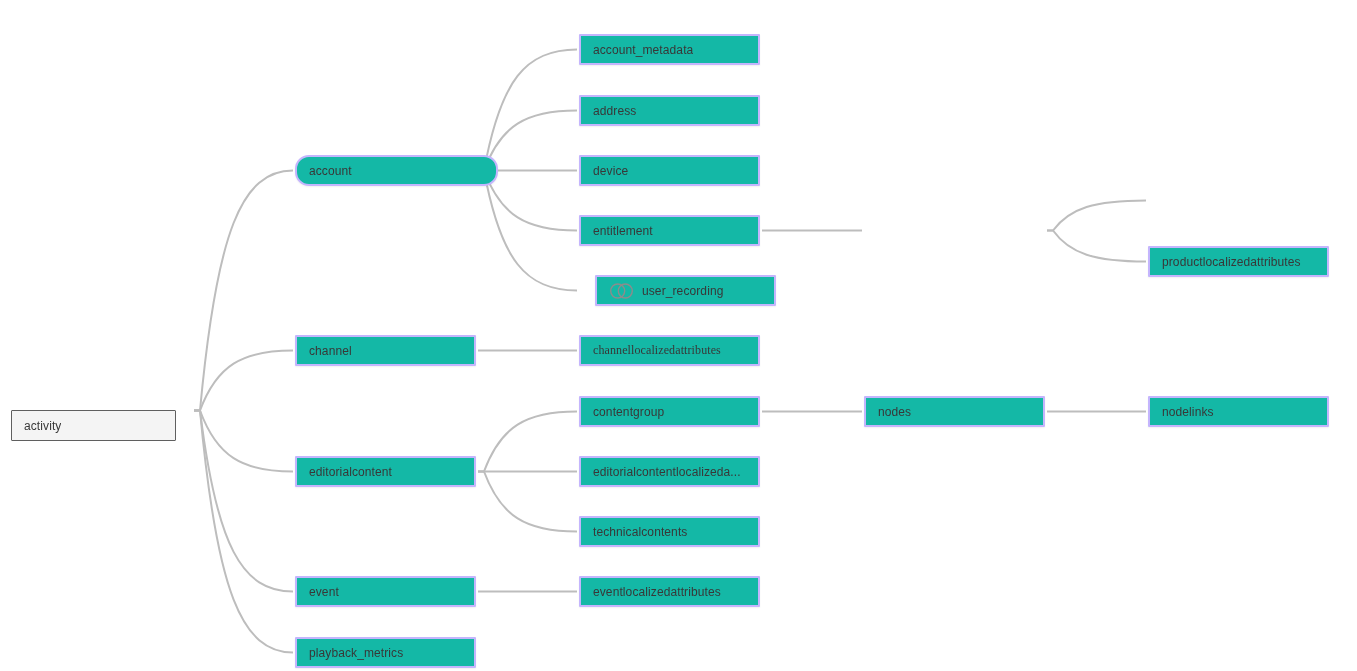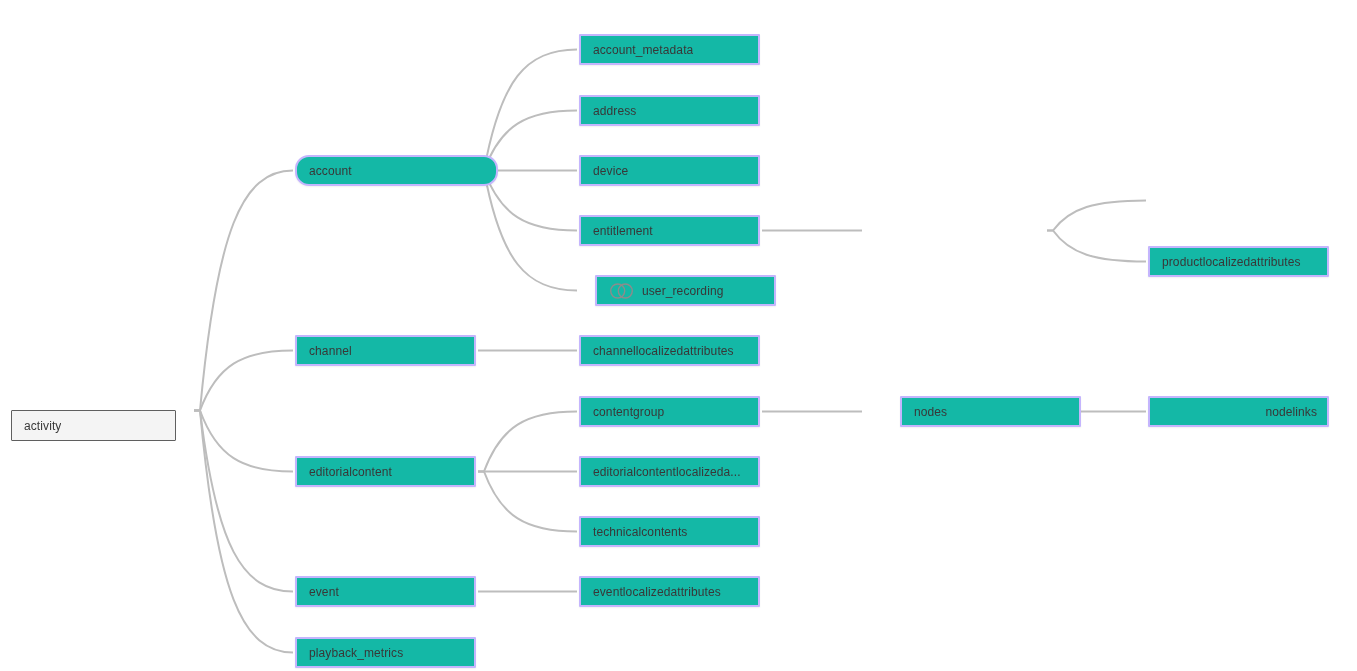--- a/index.html
+++ b/index.html
@@ -121,7 +121,7 @@
       </span>
       <span class="lbl">user_recording</span>
     </div>
-    <div class="node" style="left: 579px; top: 335px; width: 181px; height: 31px;">
+    <div class="node" style="left: 579px; top: 335px; width: 181px; height: 31px; font-family: Liberation Serif, serif;">
       <span class="lbl">channellocalizedattributes</span>
     </div>
     <div class="node" style="left: 579px; top: 396px; width: 181px; height: 31px;">

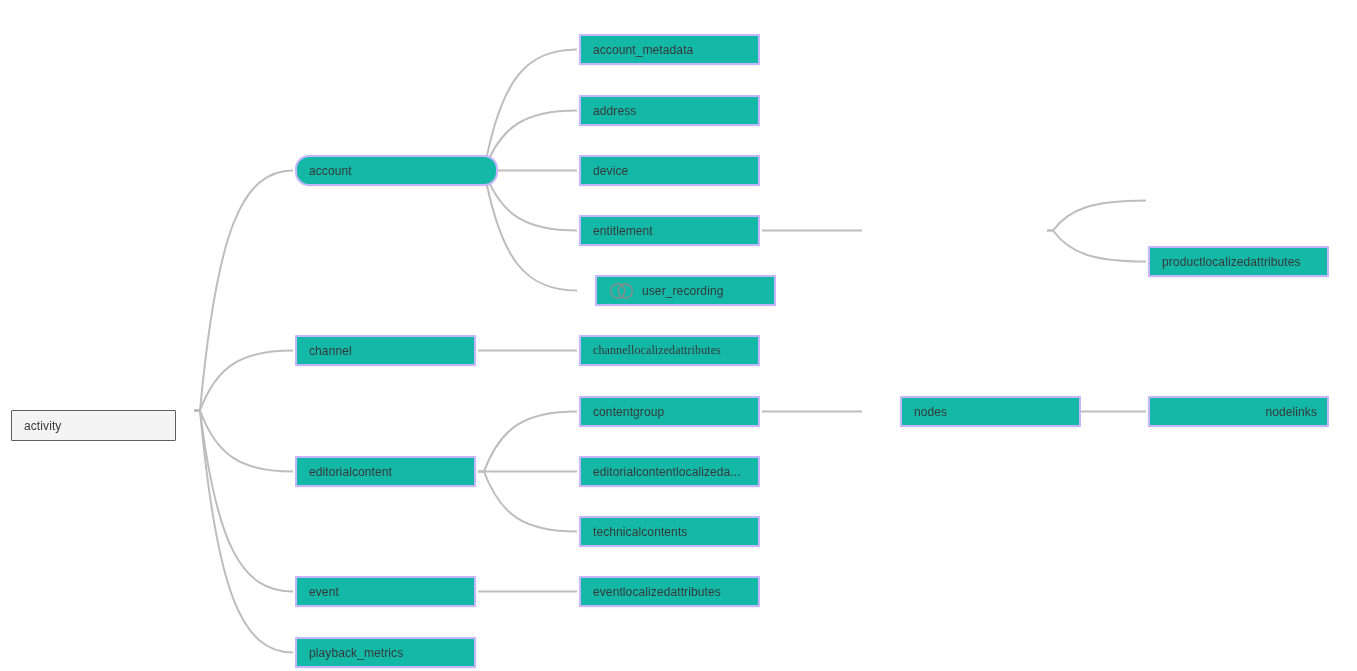--- a/index.html
+++ b/index.html
@@ -136,7 +136,7 @@
     <div class="node" style="left: 579px; top: 576px; width: 181px; height: 31px;">
       <span class="lbl">eventlocalizedattributes</span>
     </div>
-    <div class="node" style="left: 864px; top: 396px; width: 181px; height: 31px; margin-left: 36px;">
+    <div class="node" style="left: 864px; top: 396px; width: 181px; height: 31px;">
       <span class="lbl">nodes</span>
     </div>
     <div class="node" style="left: 1148px; top: 246px; width: 181px; height: 31px;">

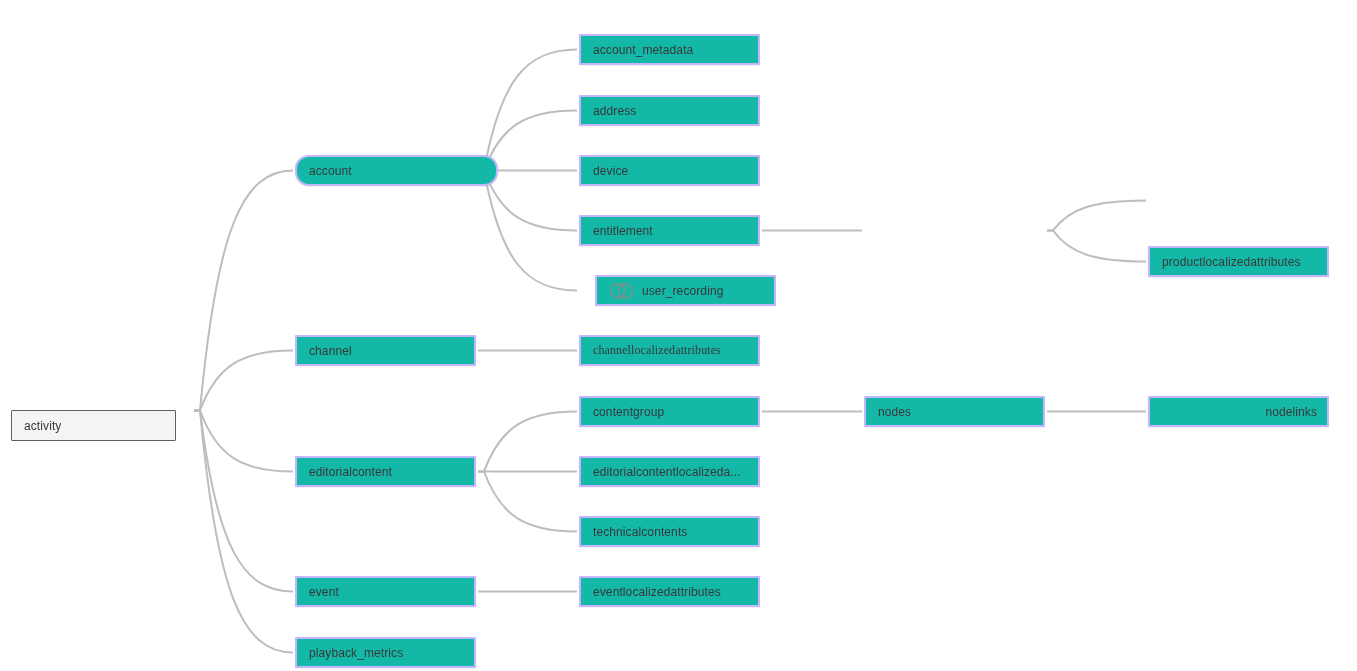--- a/index.html
+++ b/index.html
@@ -142,7 +142,7 @@
     <div class="node" style="left: 1148px; top: 246px; width: 181px; height: 31px;">
       <span class="lbl">productlocalizedattributes</span>
     </div>
-    <div class="node" style="left: 1148px; top: 396px; width: 181px; height: 31px; justify-content: flex-end;">
+    <div class="node" style="left: 1148px; top: 396px; width: 181px; height: 31px;">
       <span class="lbl">nodelinks</span>
     </div>
   </div>

